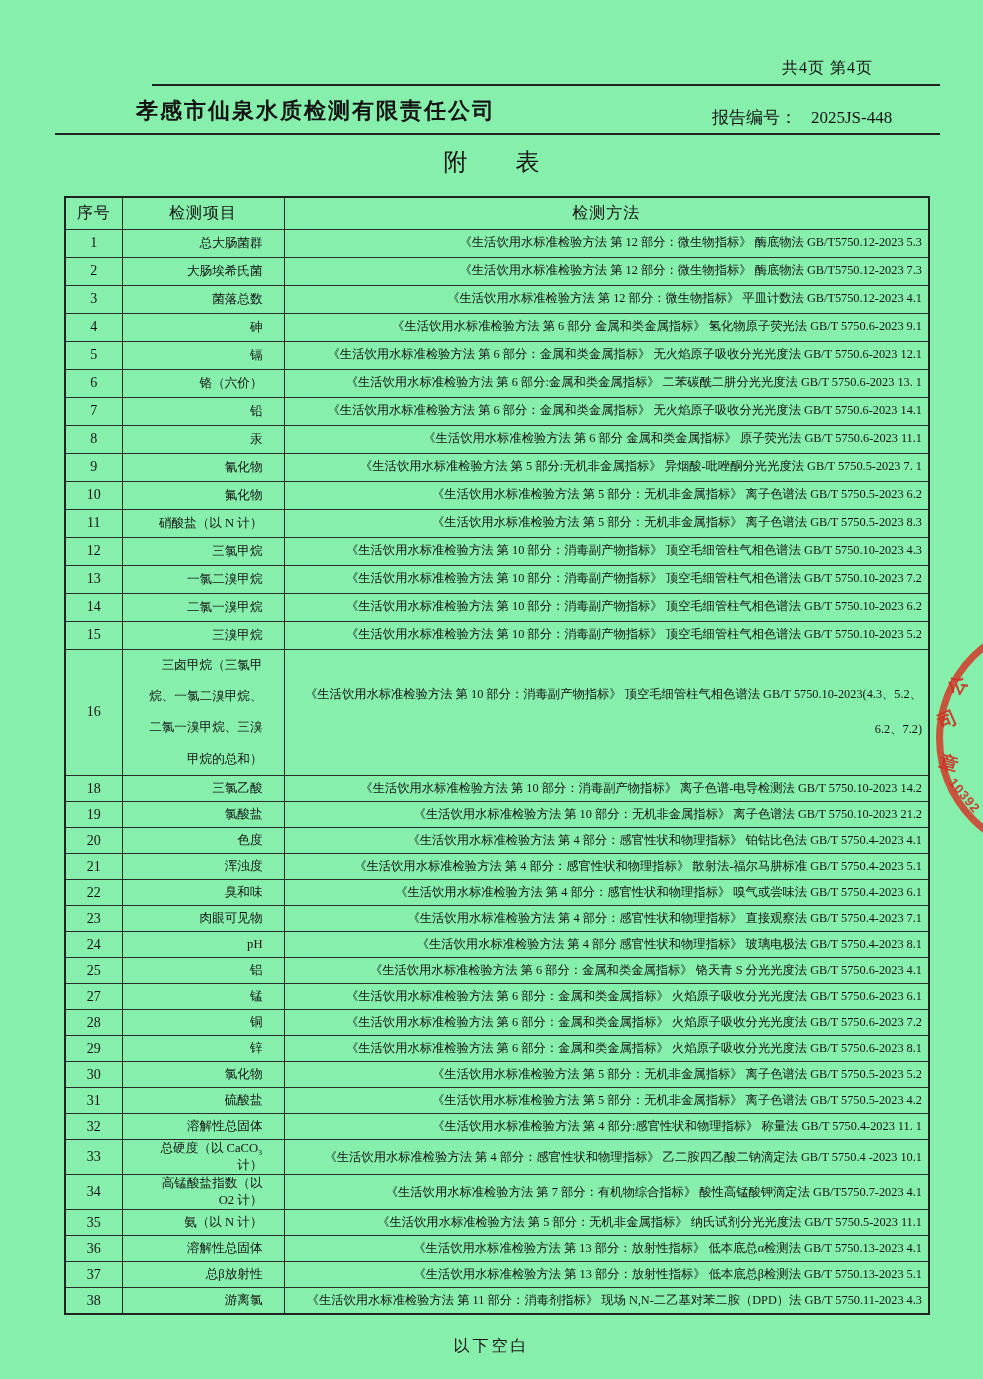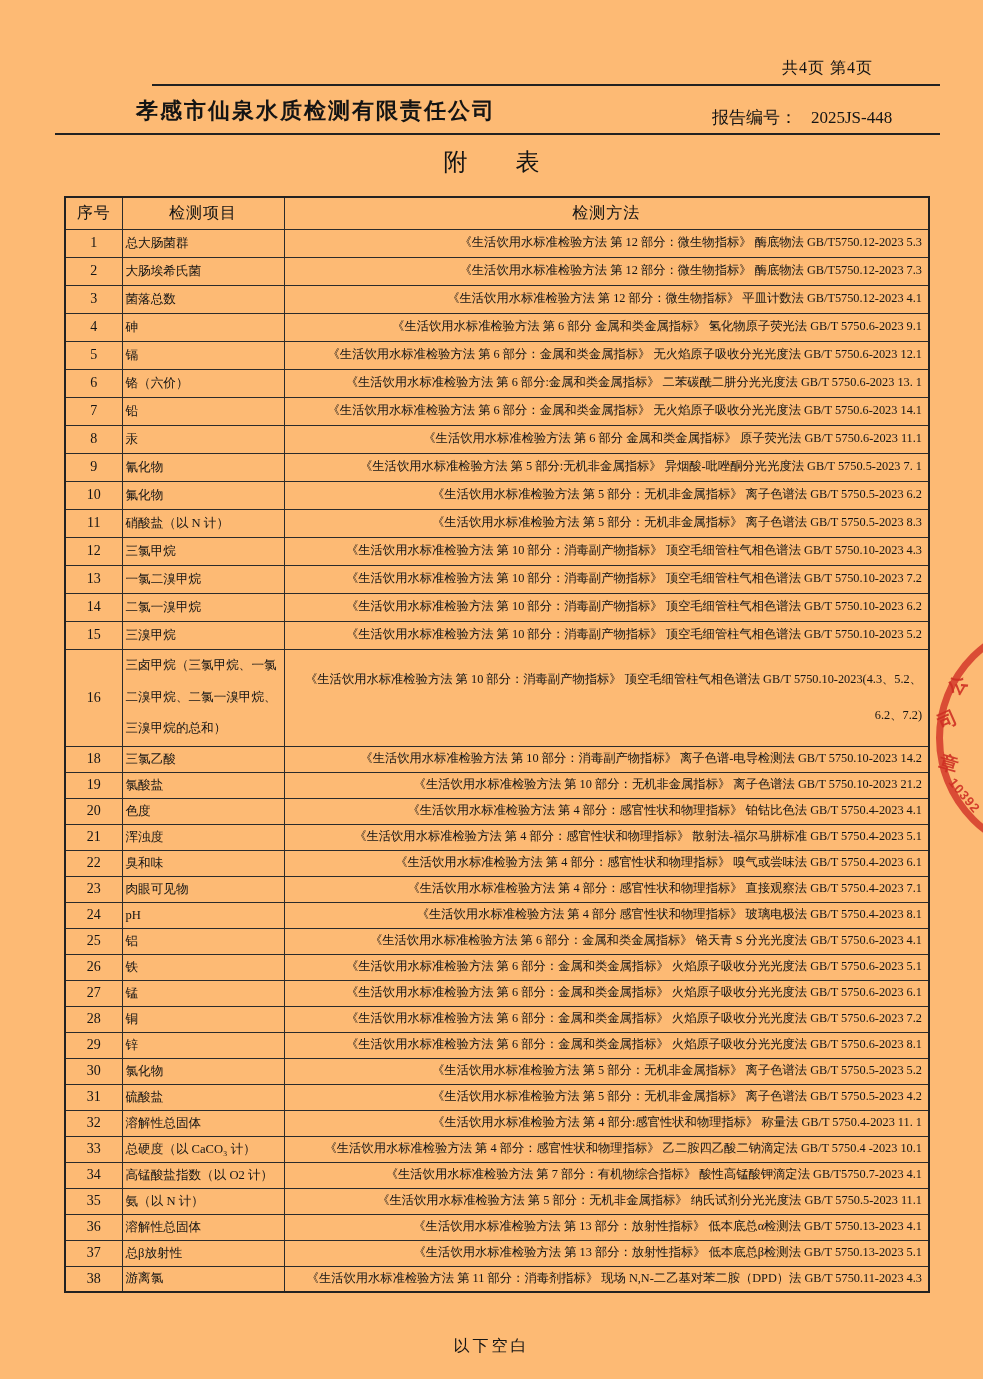--- a/index.html
+++ b/index.html
@@ -8,7 +8,7 @@
     position:relative;
     width:983px; height:1379px;
     margin:0 auto;
-    background:#fdba74;
+    background:#86efac;
     overflow:hidden;
     font-family:"Liberation Serif","DejaVu Serif",serif;
     color:#141414;

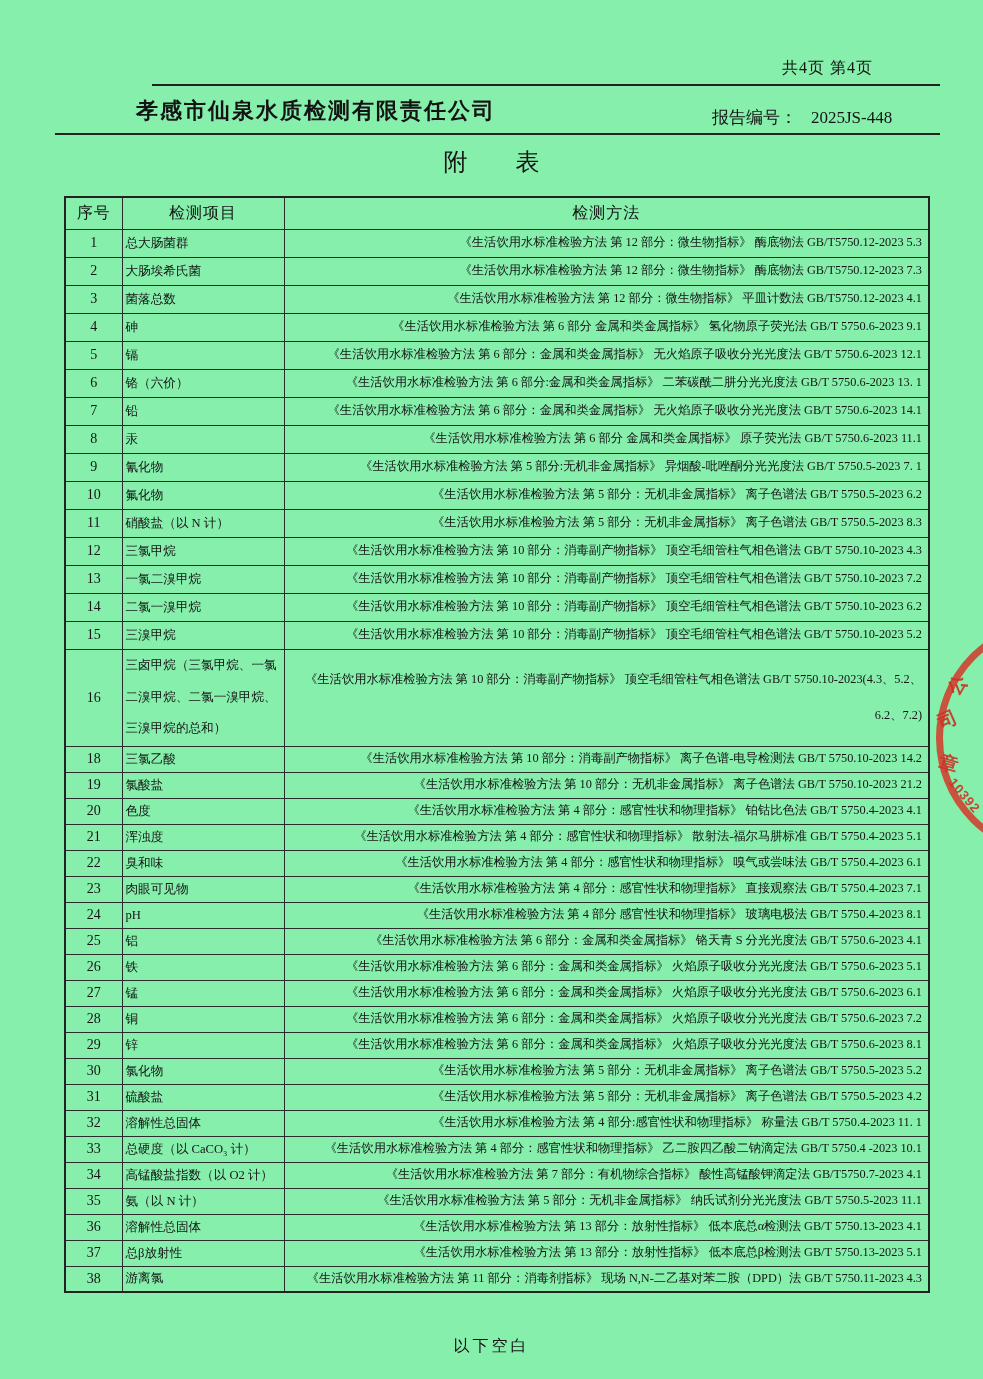--- a/index.html
+++ b/index.html
@@ -63,7 +63,7 @@
   tbody tr:nth-child(n+17) { height:26px; }
   tbody tr.tall { height:97px; }
   td.col-no   { text-align:center; font-size:14px; }
-  td.col-item { text-align:left; font-size:12.6px; padding:0 3px; }
+  td.col-item { text-align:right; font-size:12.6px; padding:0 21px; }
   td.col-method { text-align:right; font-size:12.3px; padding:1px 6px 1px 10px; line-height:1.45; }
   tr.tall td.col-item { line-height:2.5; font-size:12.6px; }
   tr.tall td.col-method { line-height:2.9; }

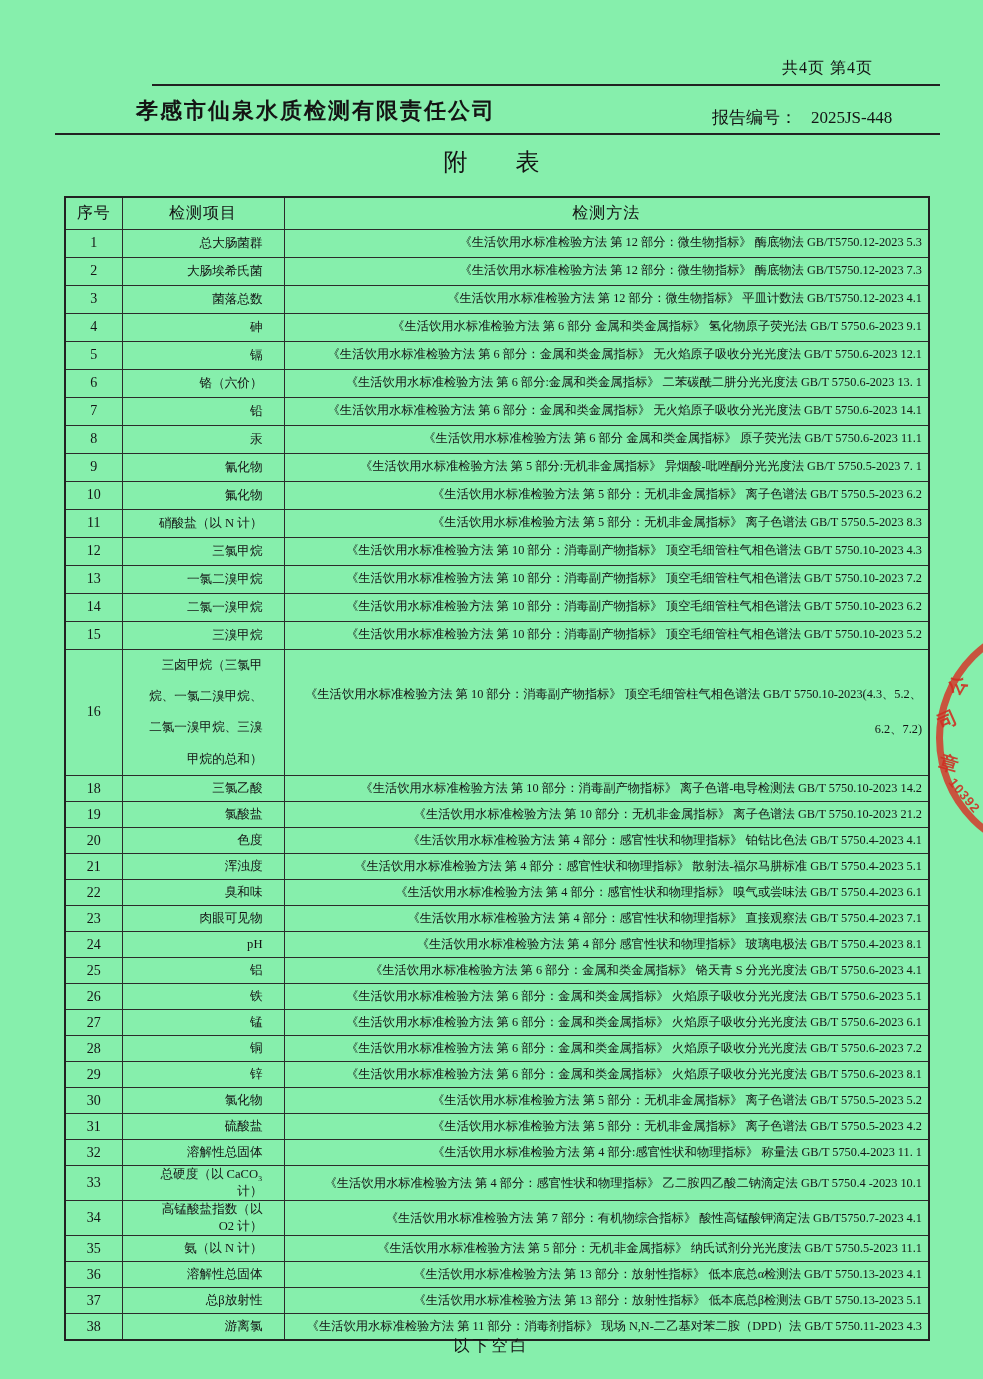--- a/index.html
+++ b/index.html
@@ -243,11 +243,6 @@
           <td class="col-method">《生活饮用水标准检验方法 第 6 部分：金属和类金属指标》 铬天青 S 分光光度法 GB/T 5750.6-2023 4.1</td>
         </tr>
         <tr>
-          <td class="col-no">26</td>
-          <td class="col-item">铁</td>
-          <td class="col-method">《生活饮用水标准检验方法 第 6 部分：金属和类金属指标》 火焰原子吸收分光光度法  GB/T 5750.6-2023 5.1</td>
-        </tr>
-        <tr>
           <td class="col-no">27</td>
           <td class="col-item">锰</td>
           <td class="col-method">《生活饮用水标准检验方法 第 6 部分：金属和类金属指标》 火焰原子吸收分光光度法 GB/T 5750.6-2023 6.1</td>

